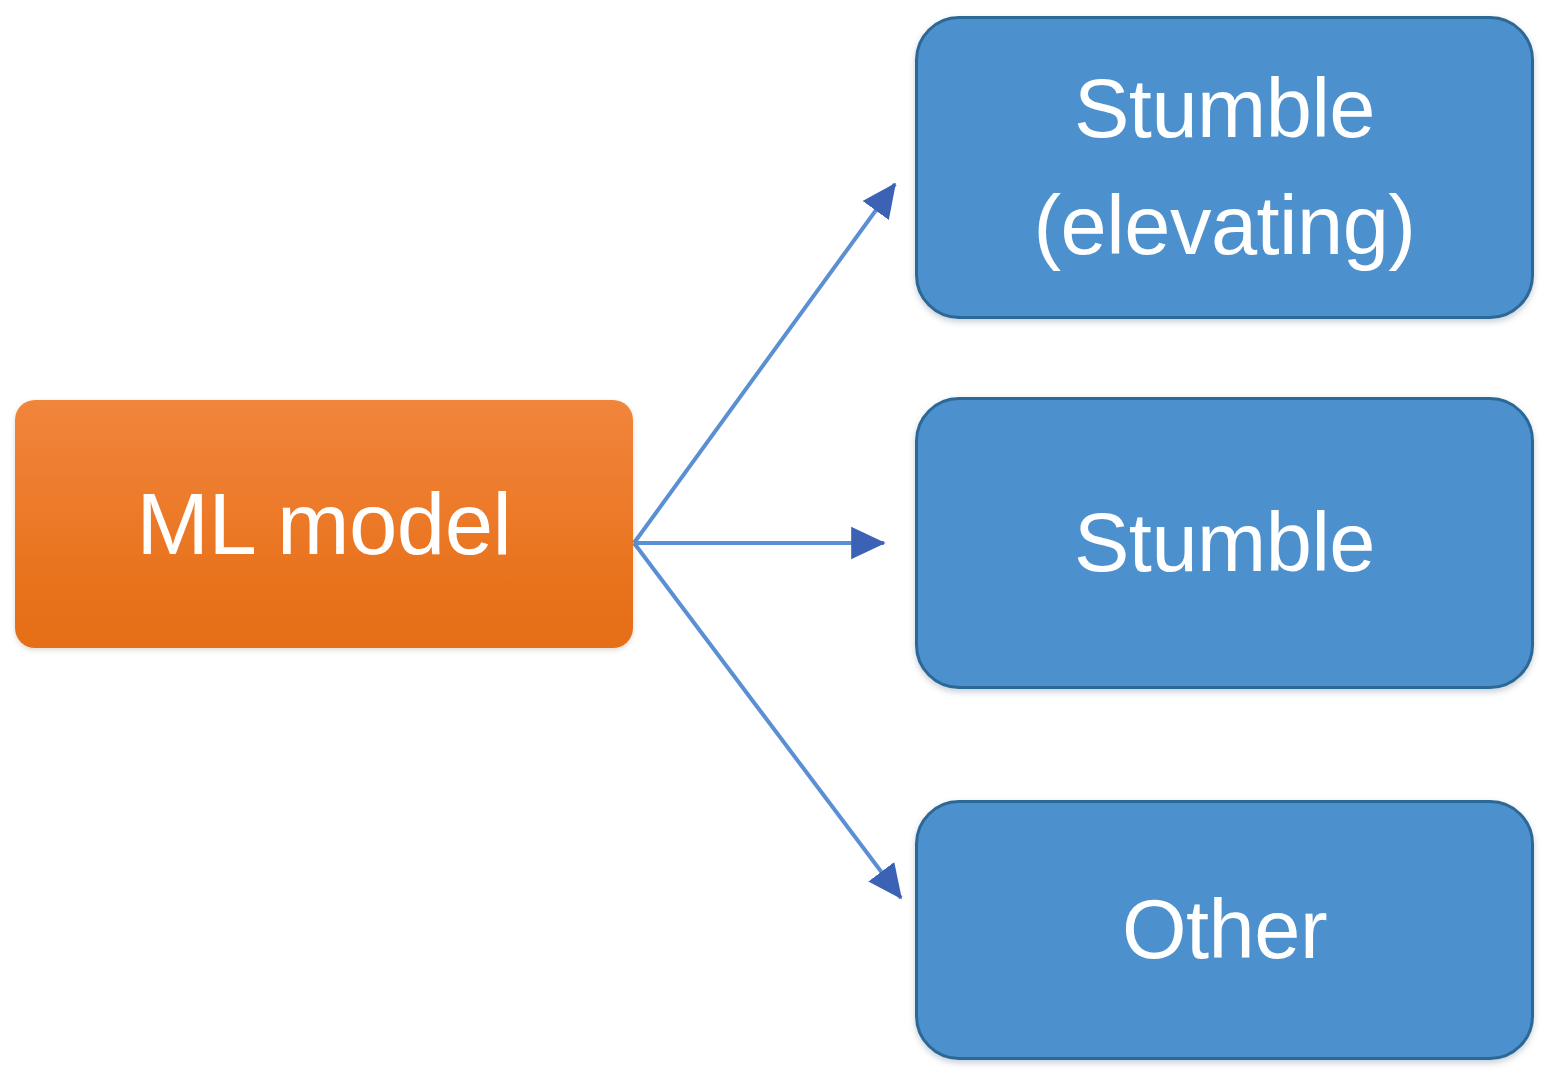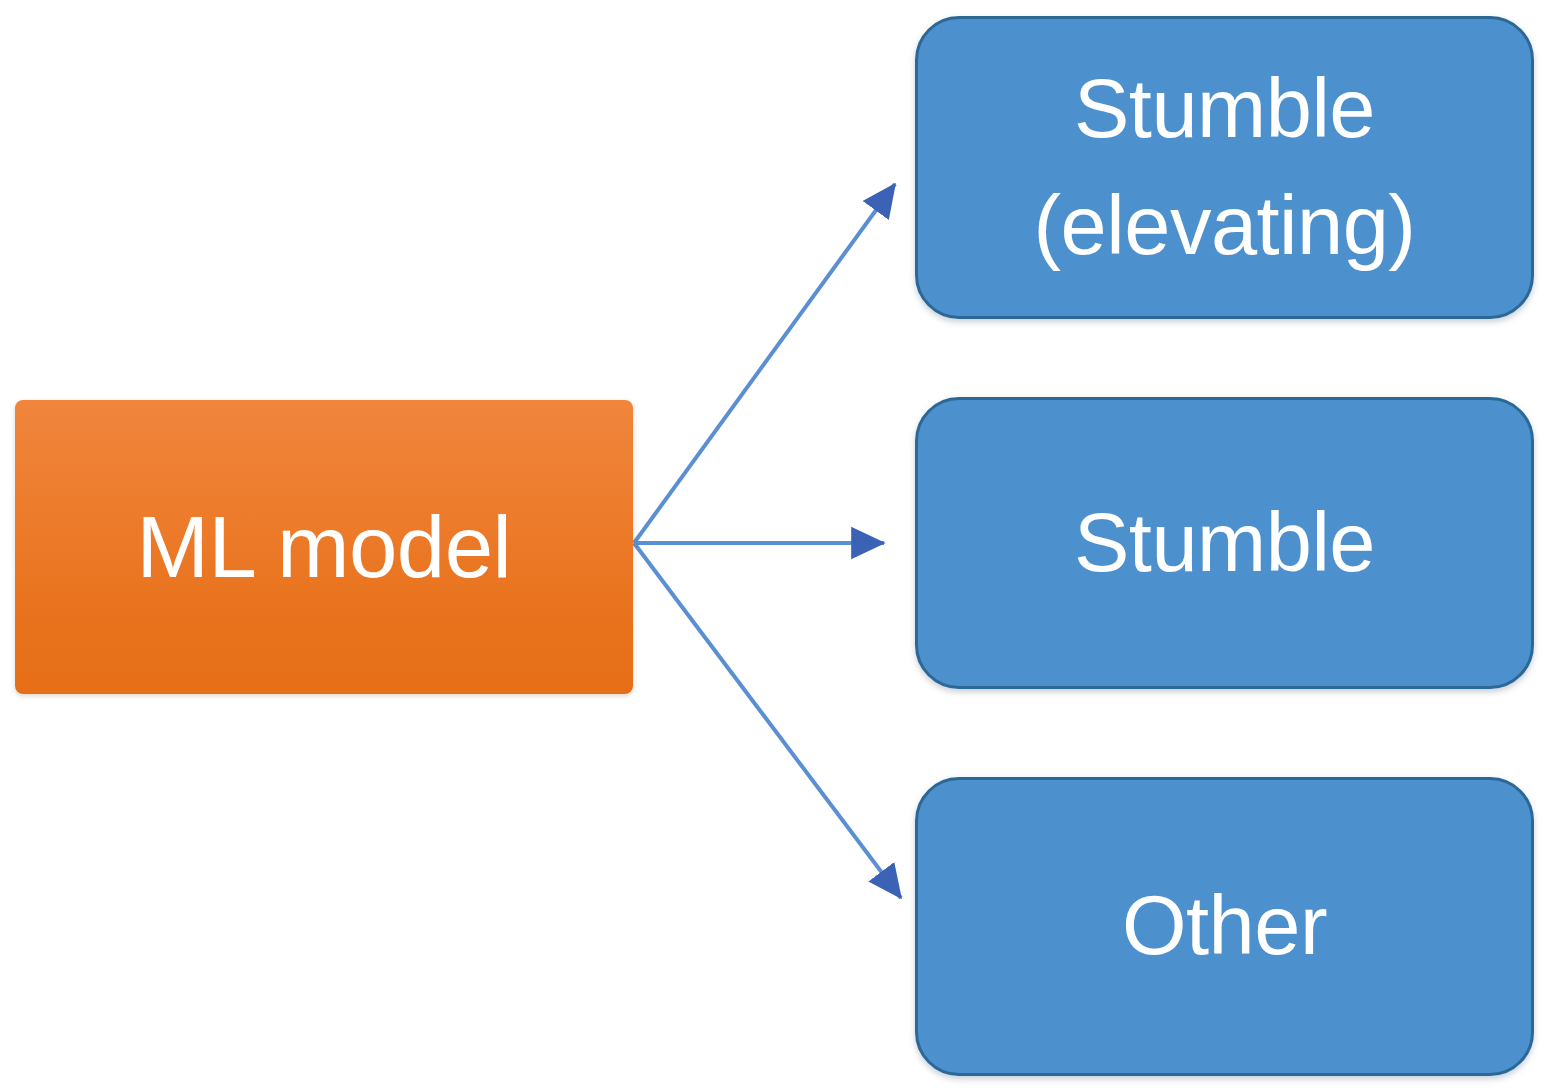--- a/index.html
+++ b/index.html
@@ -44,8 +44,8 @@
     left: 15px;
     top: 400px;
     width: 618px;
-    height: 294px;
-    border-radius: 8px;
+    height: 248px;
+    border-radius: 20px;
     background: linear-gradient(180deg, #F0853C 0%, #ED7C2C 38%, #E8711B 78%, #E56E17 100%);
     font-size: 87px;
     box-shadow: 0 2px 5px rgba(90,60,30,0.20);

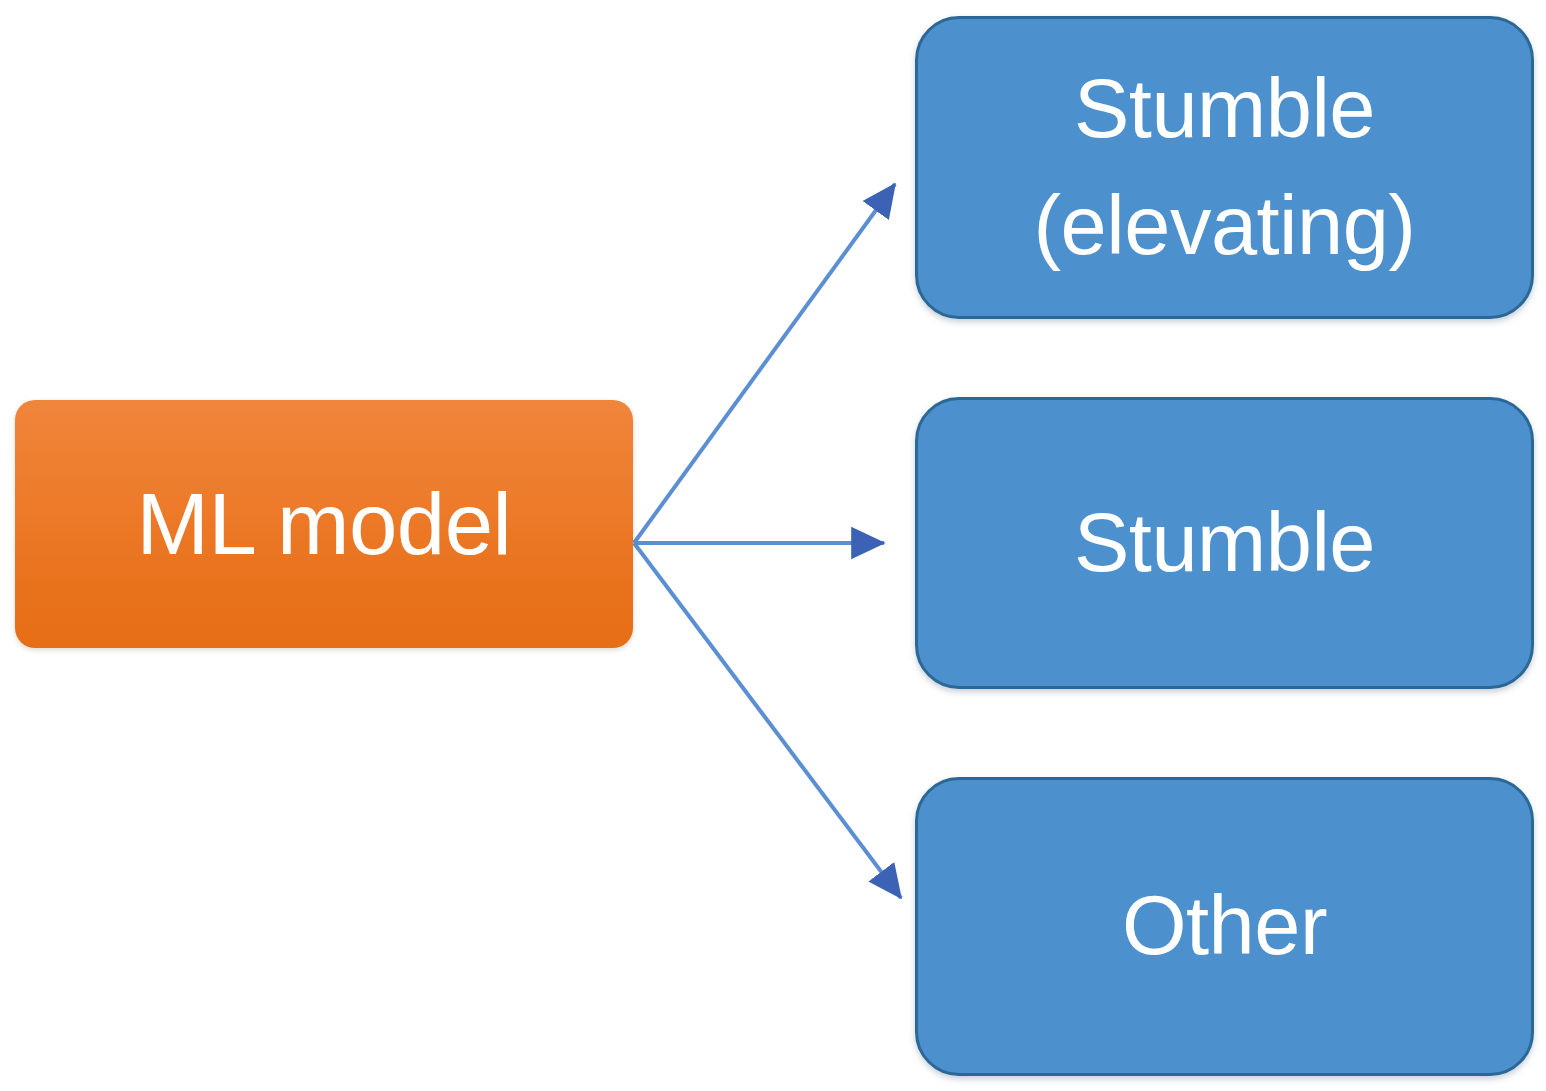--- a/index.html
+++ b/index.html
@@ -61,7 +61,7 @@
   }
   .node-target-1 { top: 16px;  height: 303px; }
   .node-target-2 { top: 397px; height: 292px; }
-  .node-target-3 { top: 777px; height: 299px; }
+  .node-target-3 { top: 800px; height: 260px; }
   .node-label {
     display: block;
     width: 100%;

